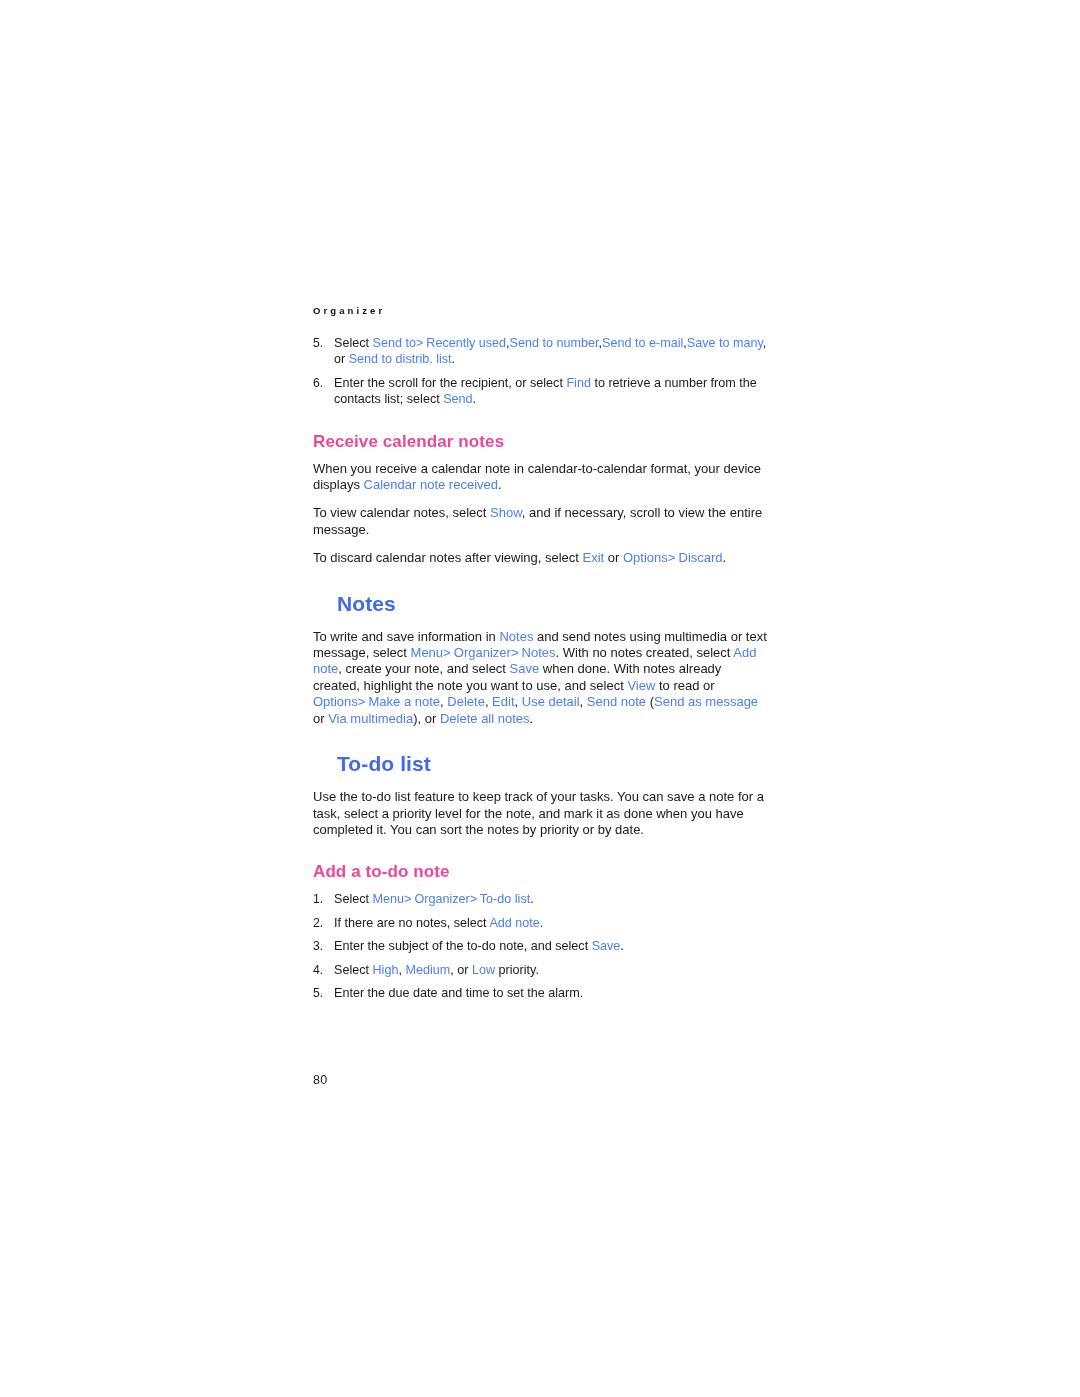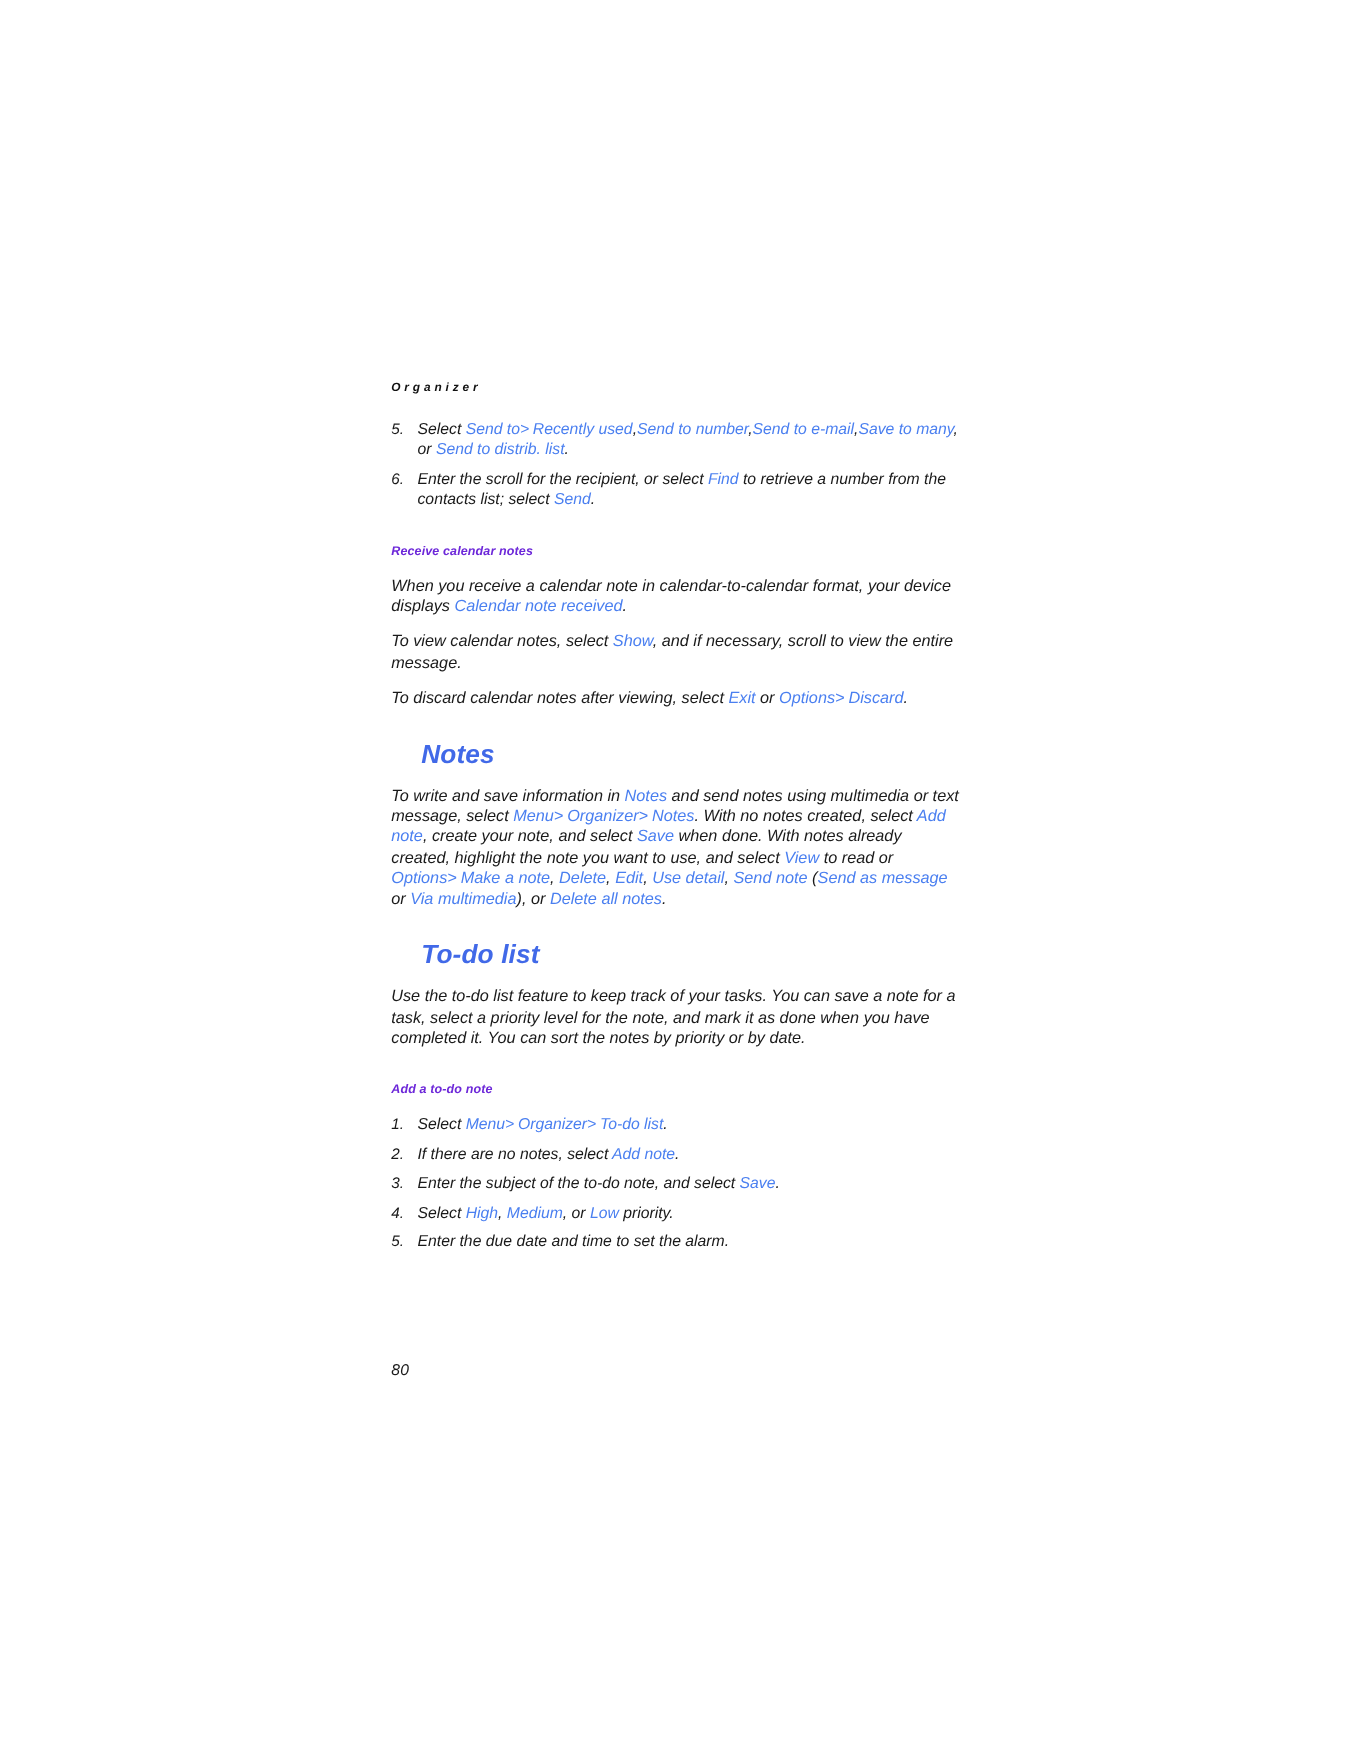--- a/index.html
+++ b/index.html
@@ -23,7 +23,6 @@
     height: 1397px;
     background: #fff;
     overflow: hidden;
-    font-style: italic;
   }
 
   .content {

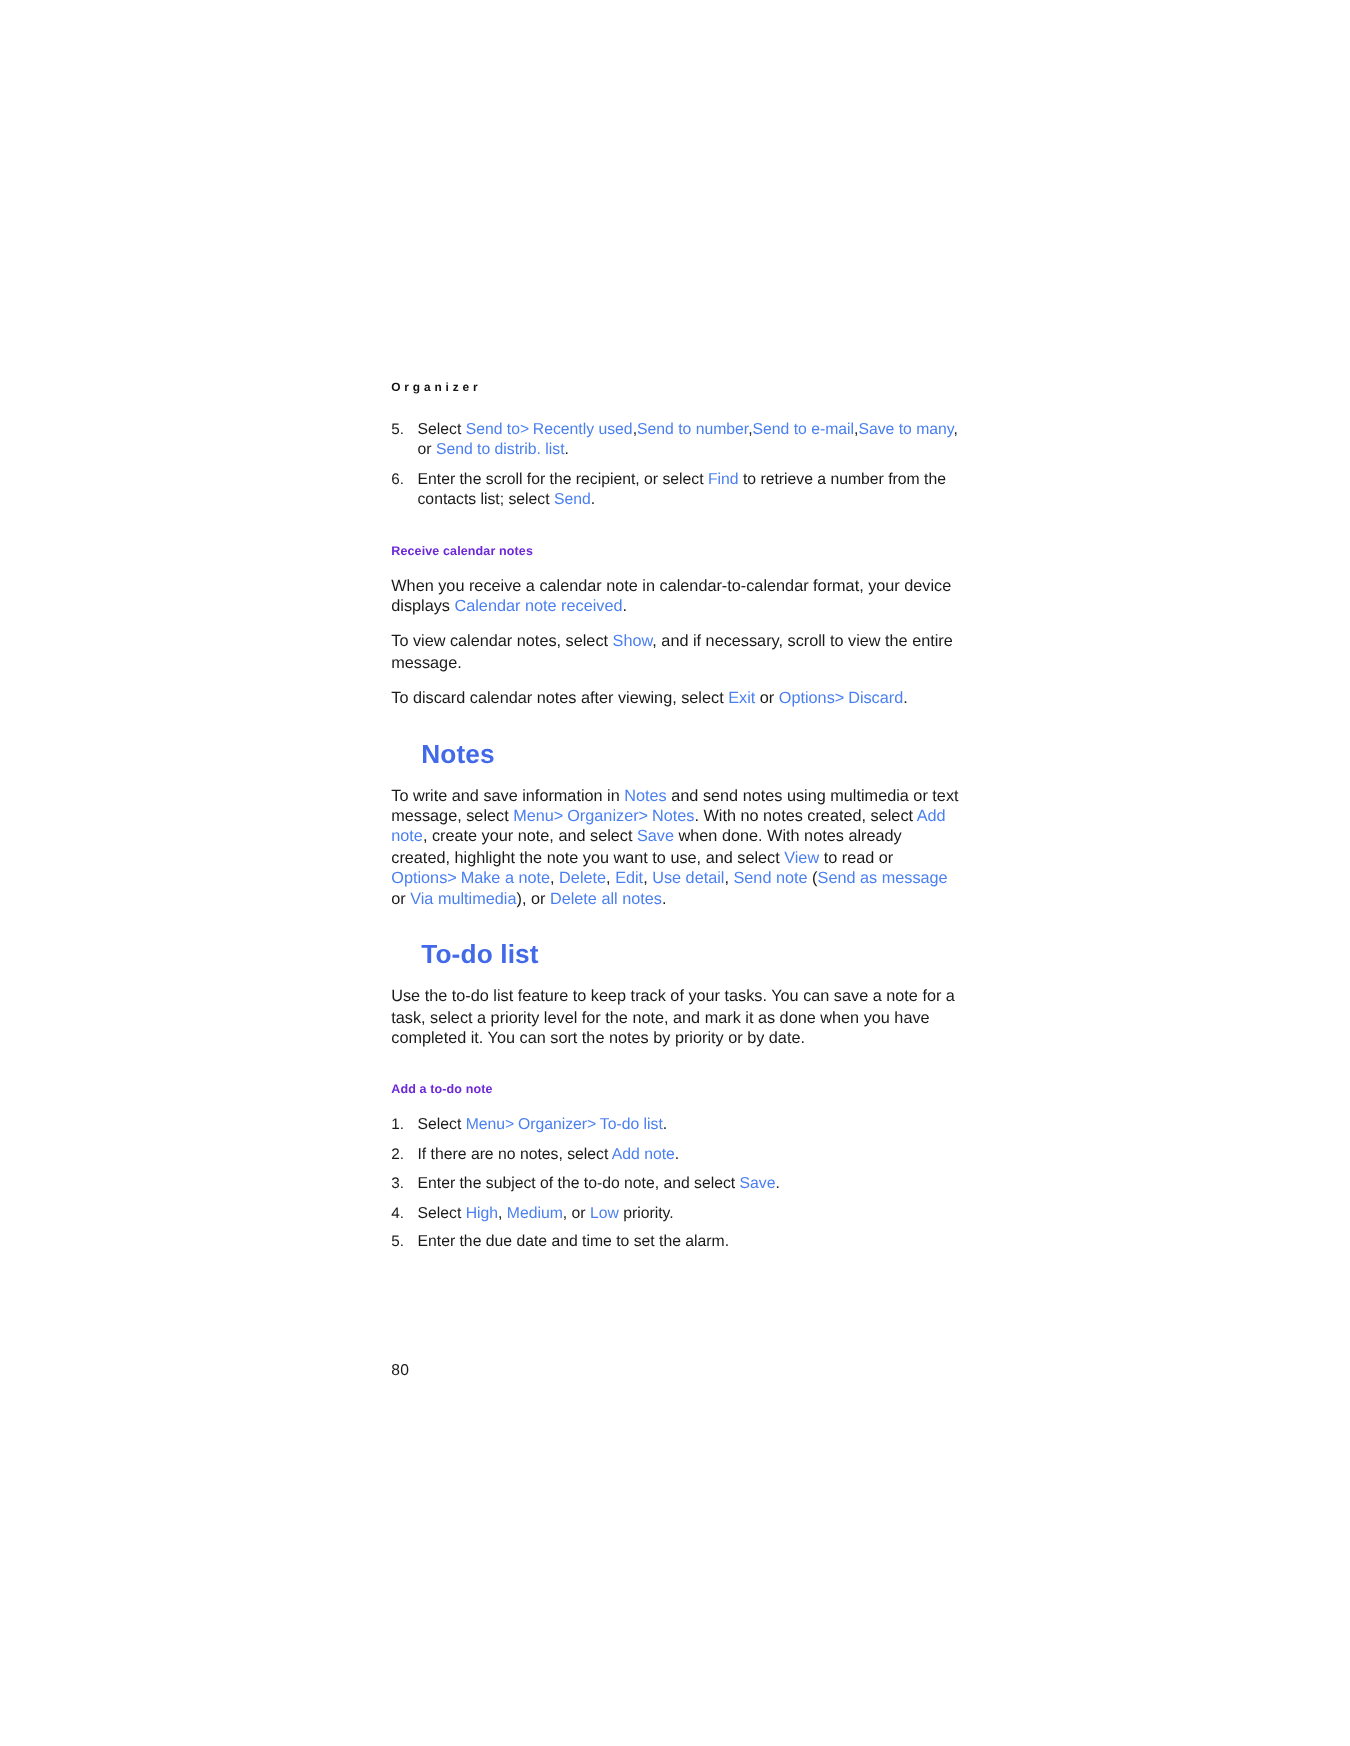--- a/index.html
+++ b/index.html
@@ -74,8 +74,8 @@
     letter-spacing: 0.1px;
   }
   h3.h-sub {
-    color: #6d28d9;
-    font-size: 10px;
+    color: #ec4899;
+    font-size: 17px;
     font-weight: 700;
     margin: 24px 0 10px 0;
     line-height: 19px;

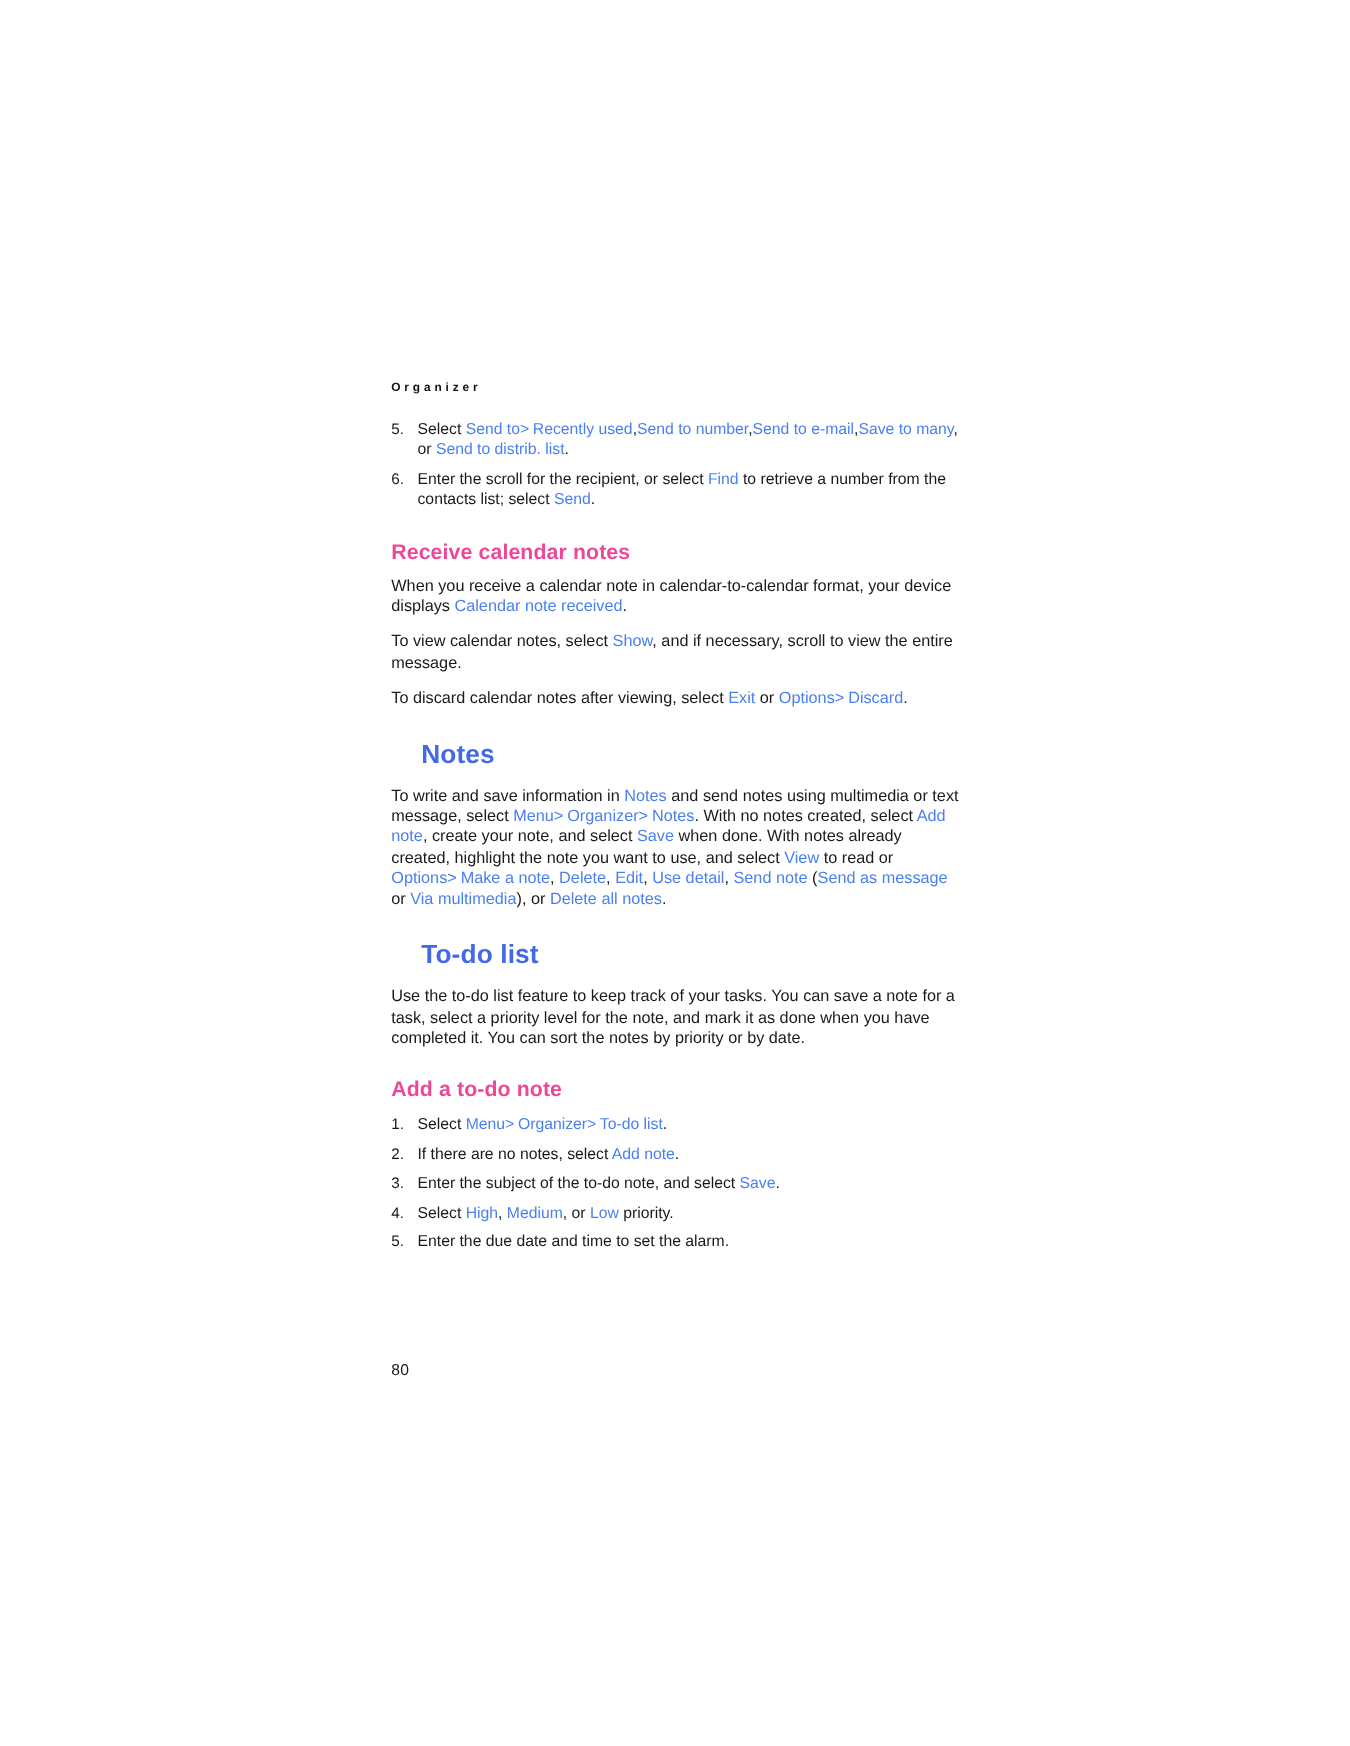--- a/index.html
+++ b/index.html
@@ -99,7 +99,6 @@
     font-size: 12.5px;
     color: #1a1a1a;
     letter-spacing: 0.2px;
-    margin-top: 16px;
   }
 </style>
 </head>

